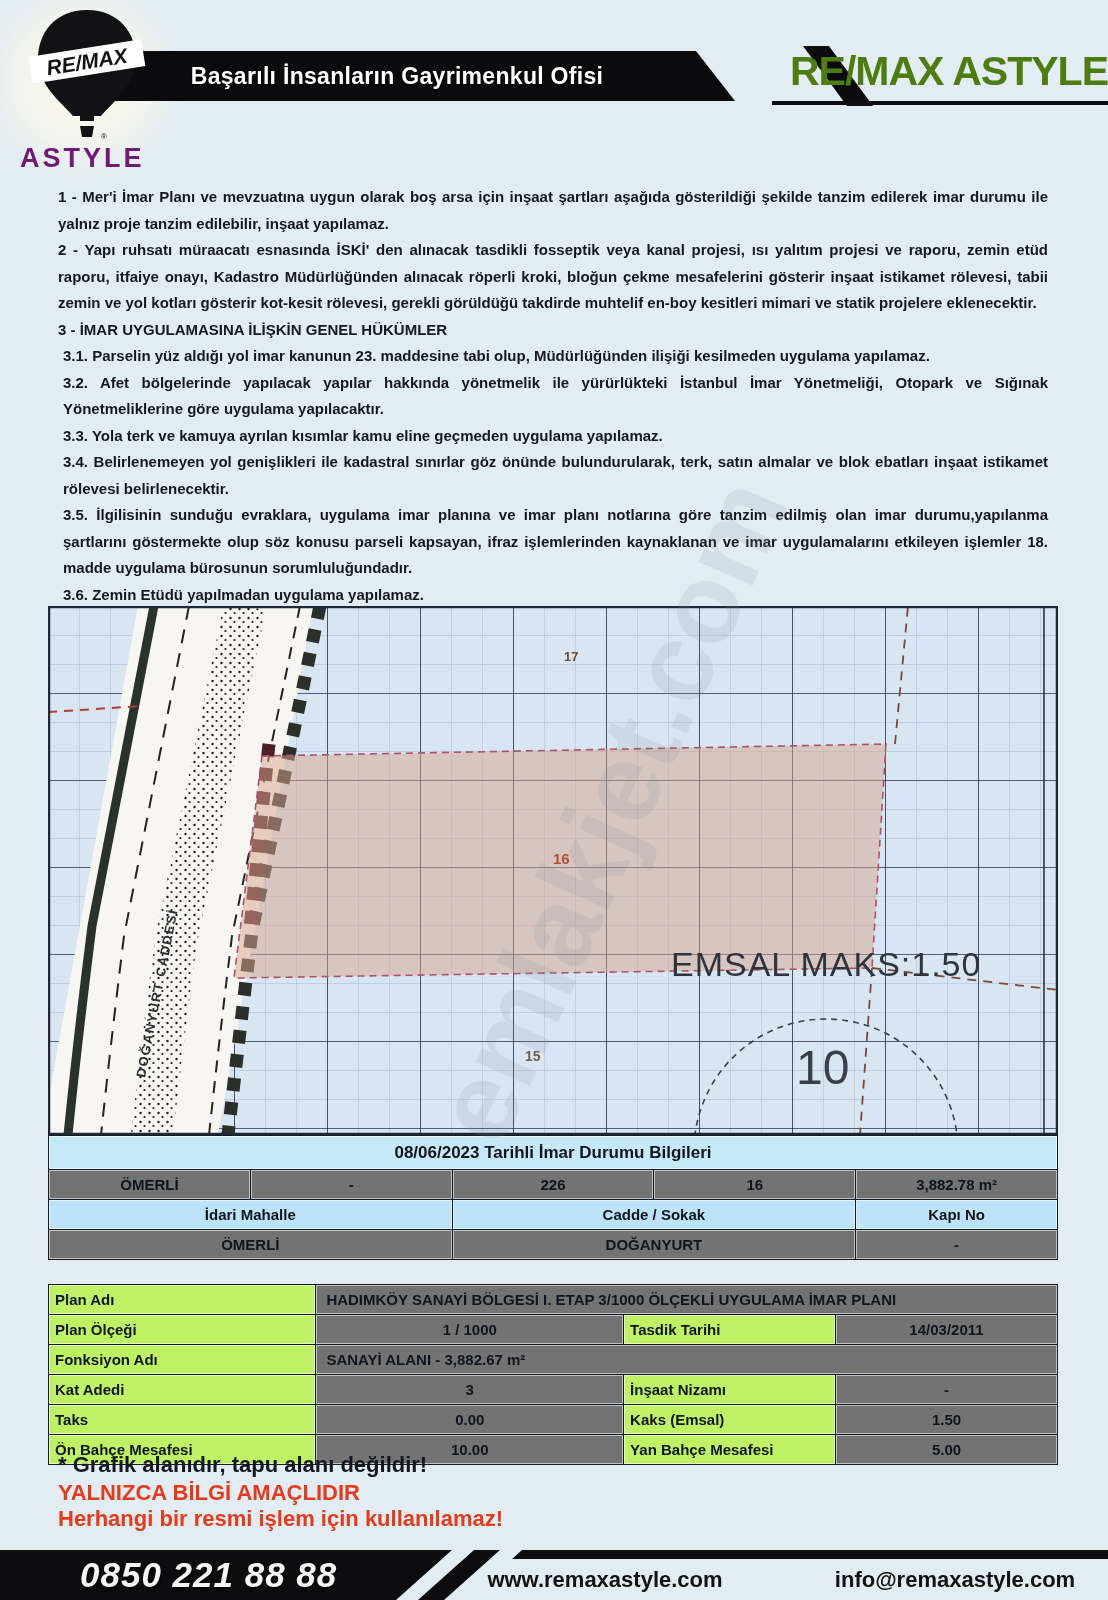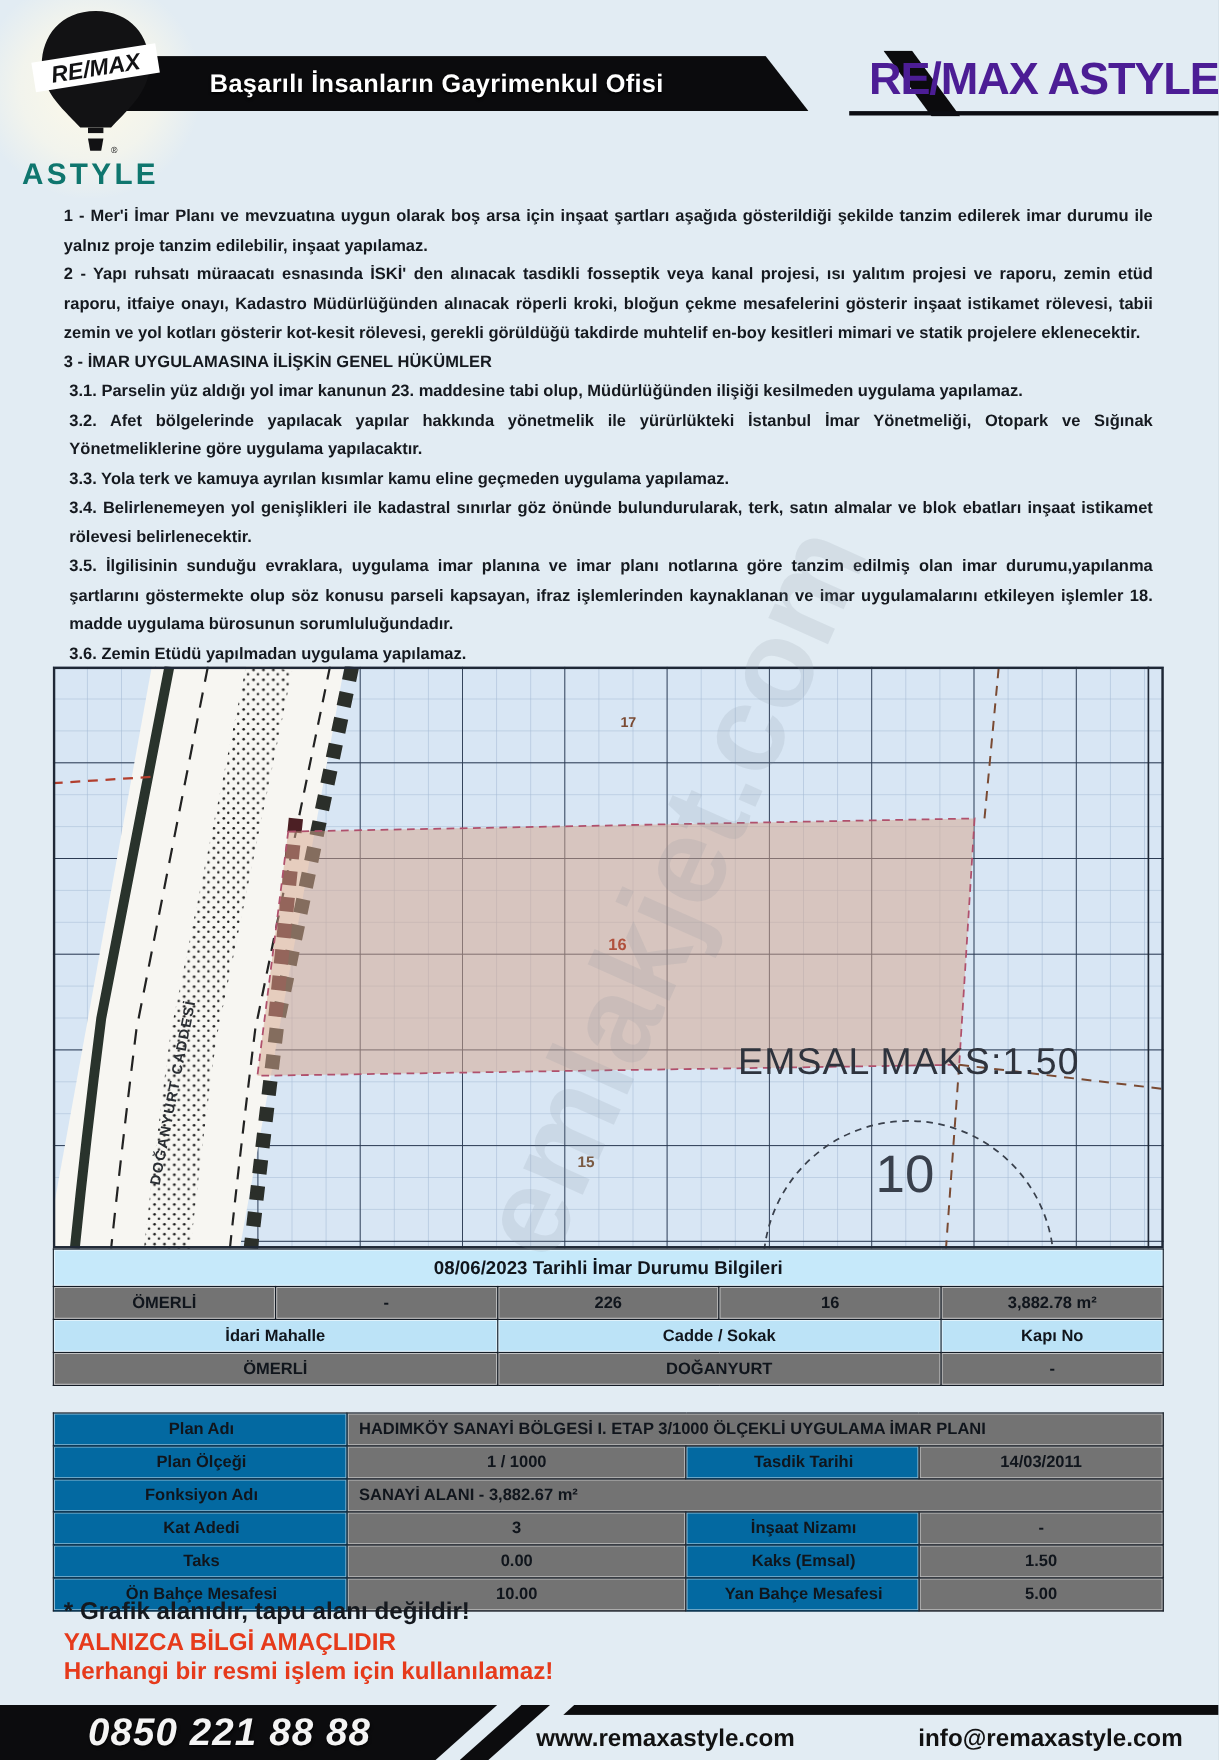--- a/index.html
+++ b/index.html
@@ -16,7 +16,7 @@
   .banner-stripe{position:absolute;left:803px;top:46px;width:70px;height:60px;background:#0b0b0d;
     clip-path:polygon(0 0,26px 0,70px 100%,44px 100%);}
   .brand-title{position:absolute;left:788px;top:48px;width:320px;font-weight:900;font-size:41px;
-    letter-spacing:-1px;color:#4c1d95;white-space:nowrap;text-align:right;}
+    letter-spacing:-1px;color:#4d7c0f;white-space:nowrap;text-align:right;}
   .brand-underline{position:absolute;left:772px;top:101px;width:336px;height:4px;background:#0c0d12;}
   .logo{position:absolute;left:22px;top:6px;width:130px;height:140px;}
   .logo-sub{position:absolute;left:20px;top:143px;font-weight:900;font-size:27px;letter-spacing:3px;color:#0f766e;}

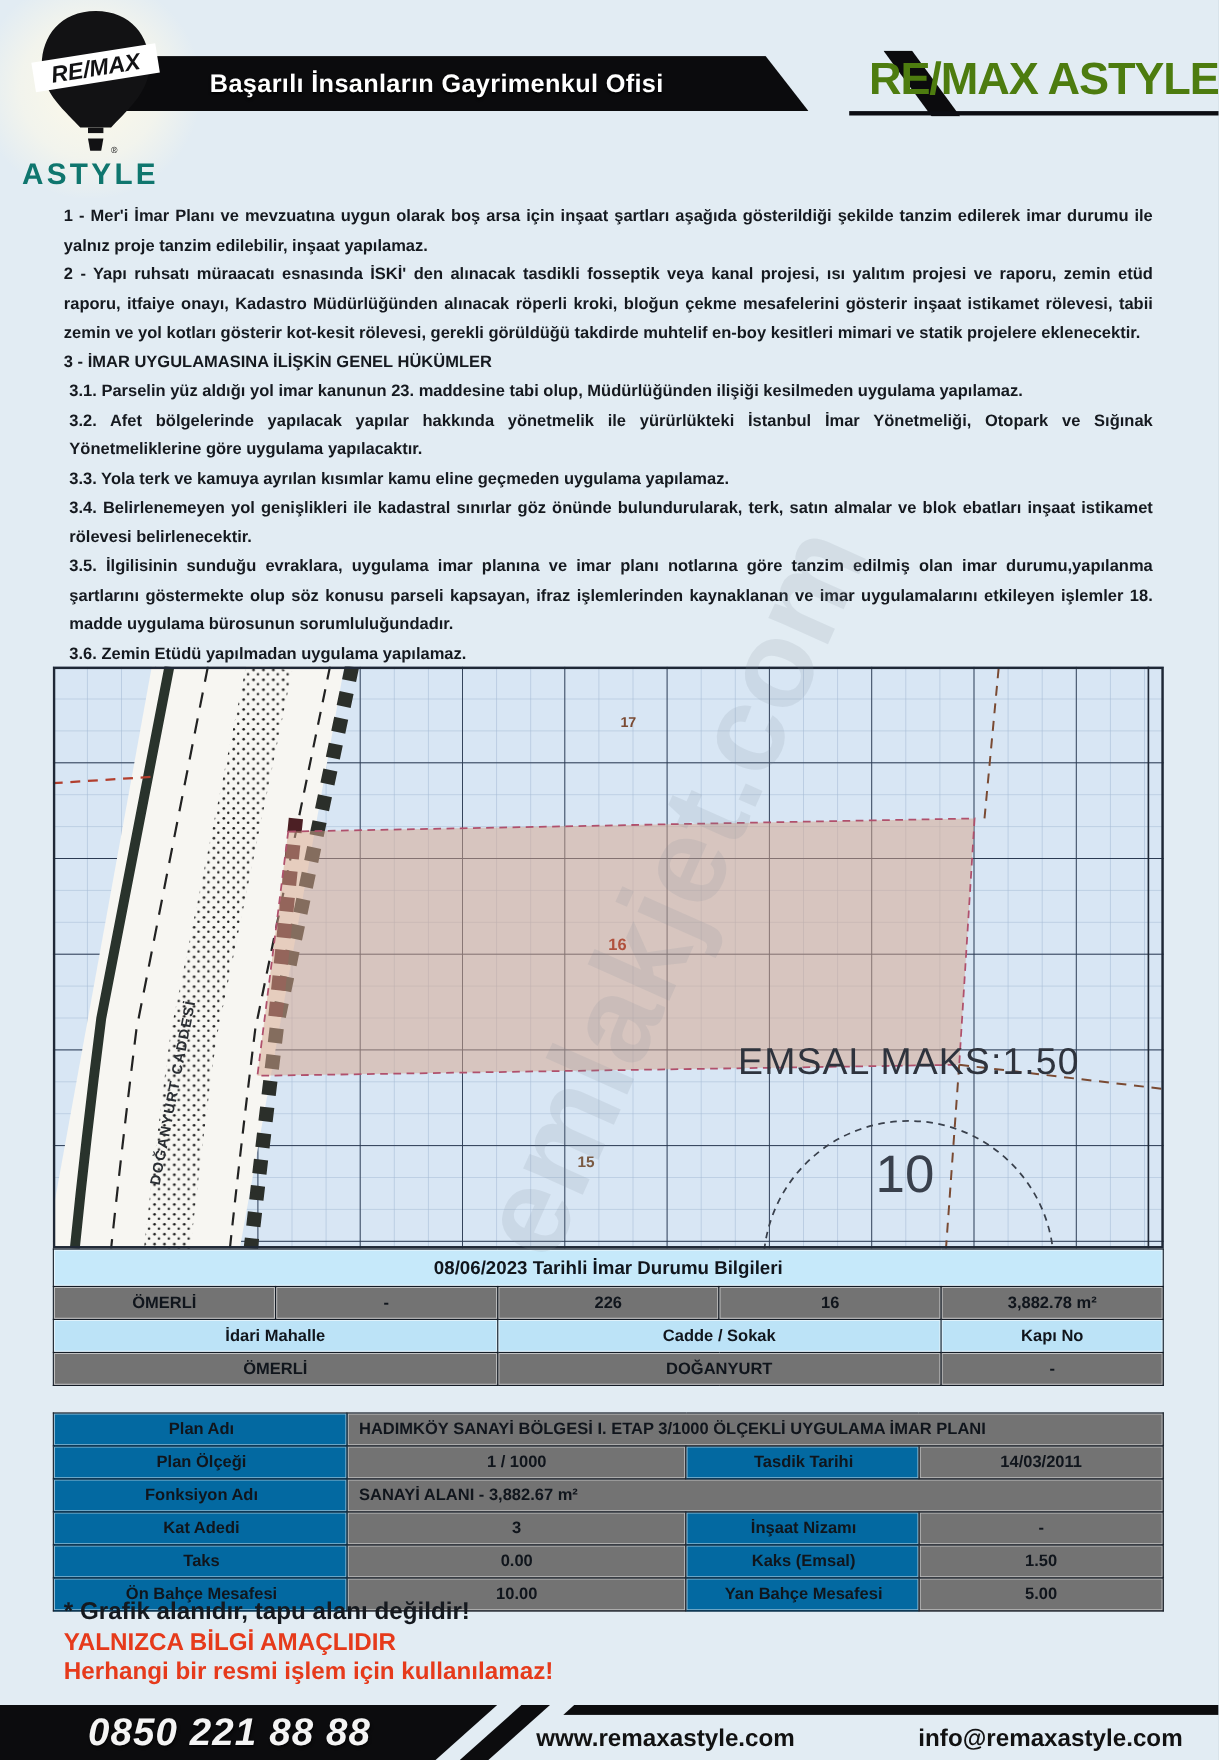--- a/index.html
+++ b/index.html
@@ -19,7 +19,7 @@
     letter-spacing:-1px;color:#4d7c0f;white-space:nowrap;text-align:right;}
   .brand-underline{position:absolute;left:772px;top:101px;width:336px;height:4px;background:#0c0d12;}
   .logo{position:absolute;left:22px;top:6px;width:130px;height:140px;}
-  .logo-sub{position:absolute;left:20px;top:143px;font-weight:900;font-size:27px;letter-spacing:3px;color:#0f766e;}
+  .logo-sub{position:absolute;left:20px;top:143px;font-weight:900;font-size:27px;letter-spacing:3px;color:#701a75;}
 
   
   .notes{position:absolute;left:58px;top:184px;width:990px;color:#15191f;font-weight:700;

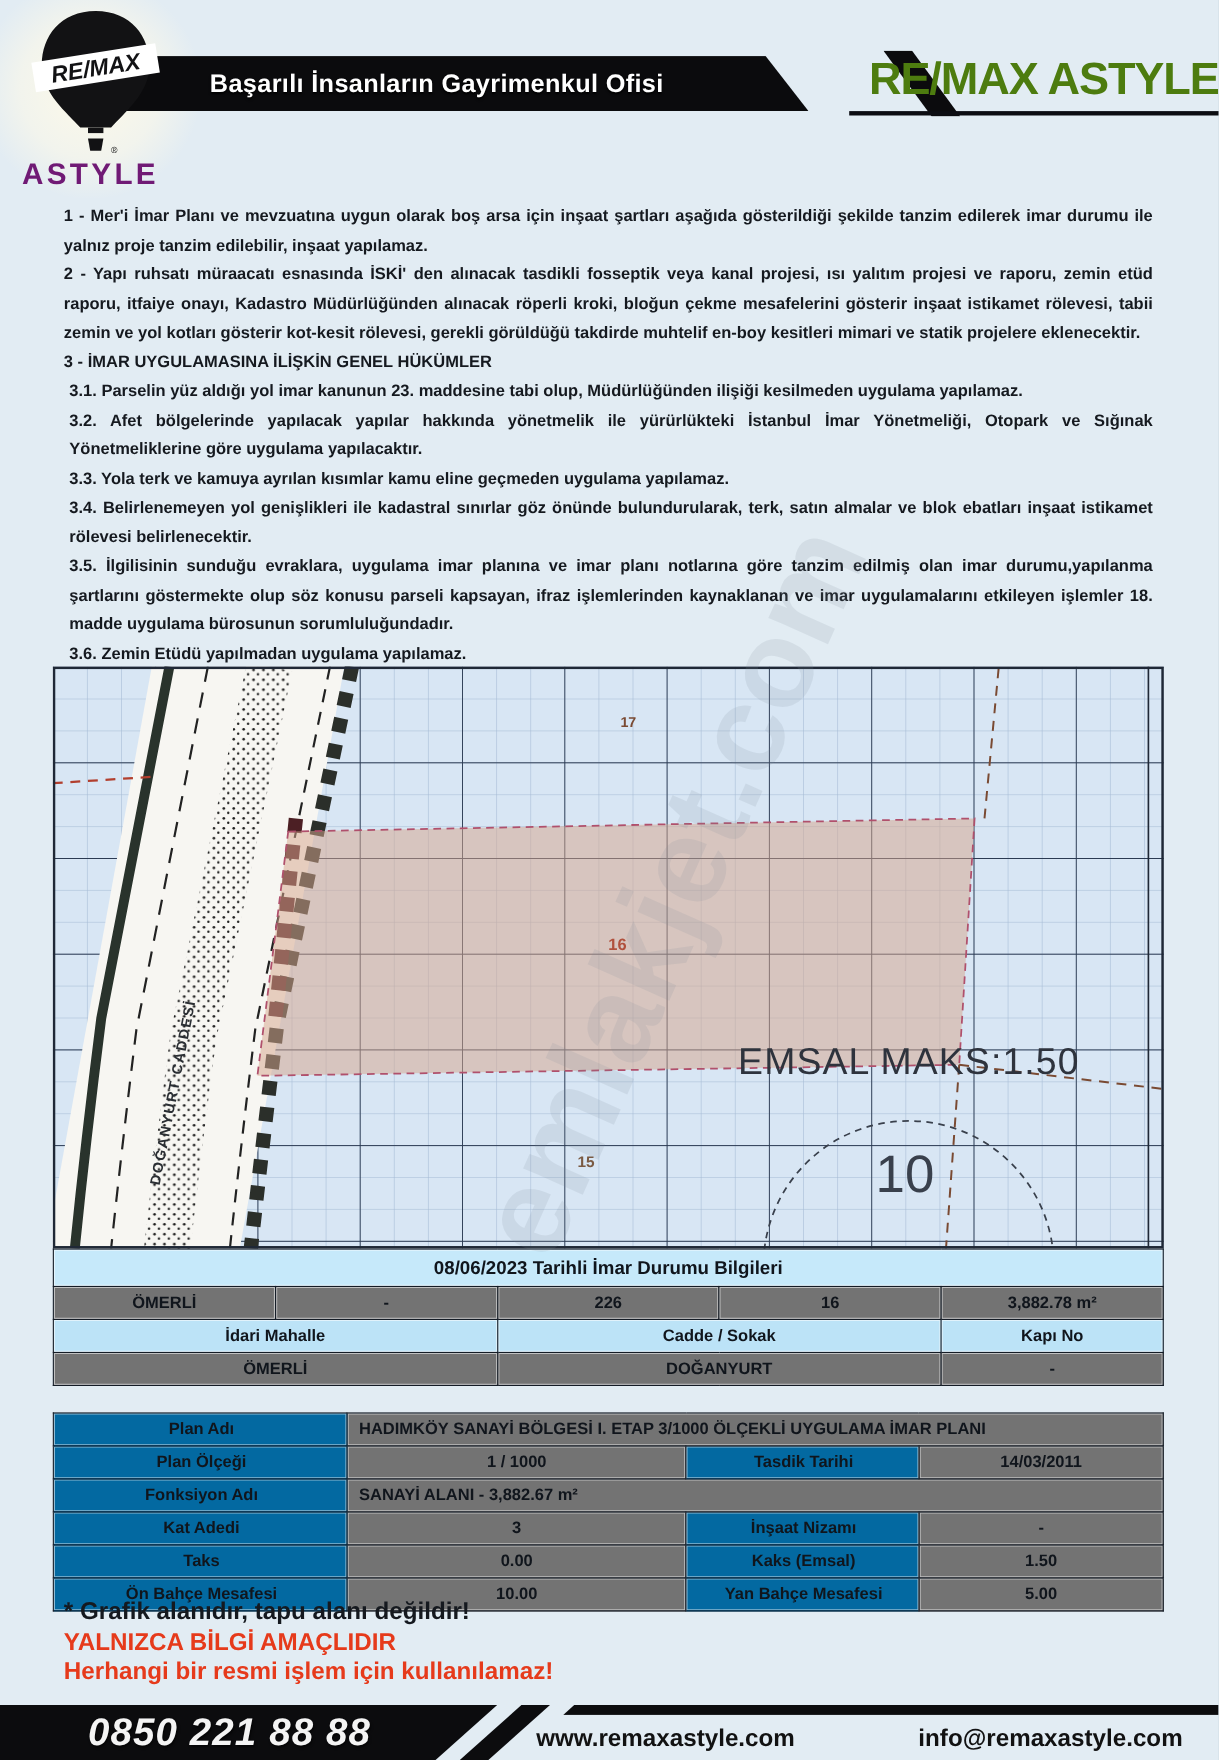--- a/index.html
+++ b/index.html
@@ -42,7 +42,7 @@
   .tbl .hd{background:#bce3f7;}
   .tbl .vl{background:#737373;}
   .tbl .ttl{background:#c6e9fa;font-size:17px;font-weight:800;height:29px;}
-  .tbl .lbl{background:#0369a1;text-align:center;padding-right:4px;}
+  .tbl .lbl{background:#bef264;text-align:left;padding-right:4px;}
   .tbl .left{text-align:left;padding-left:10px;}
   #tableA{top:1135px;}
   #tableB{top:1284px;}

